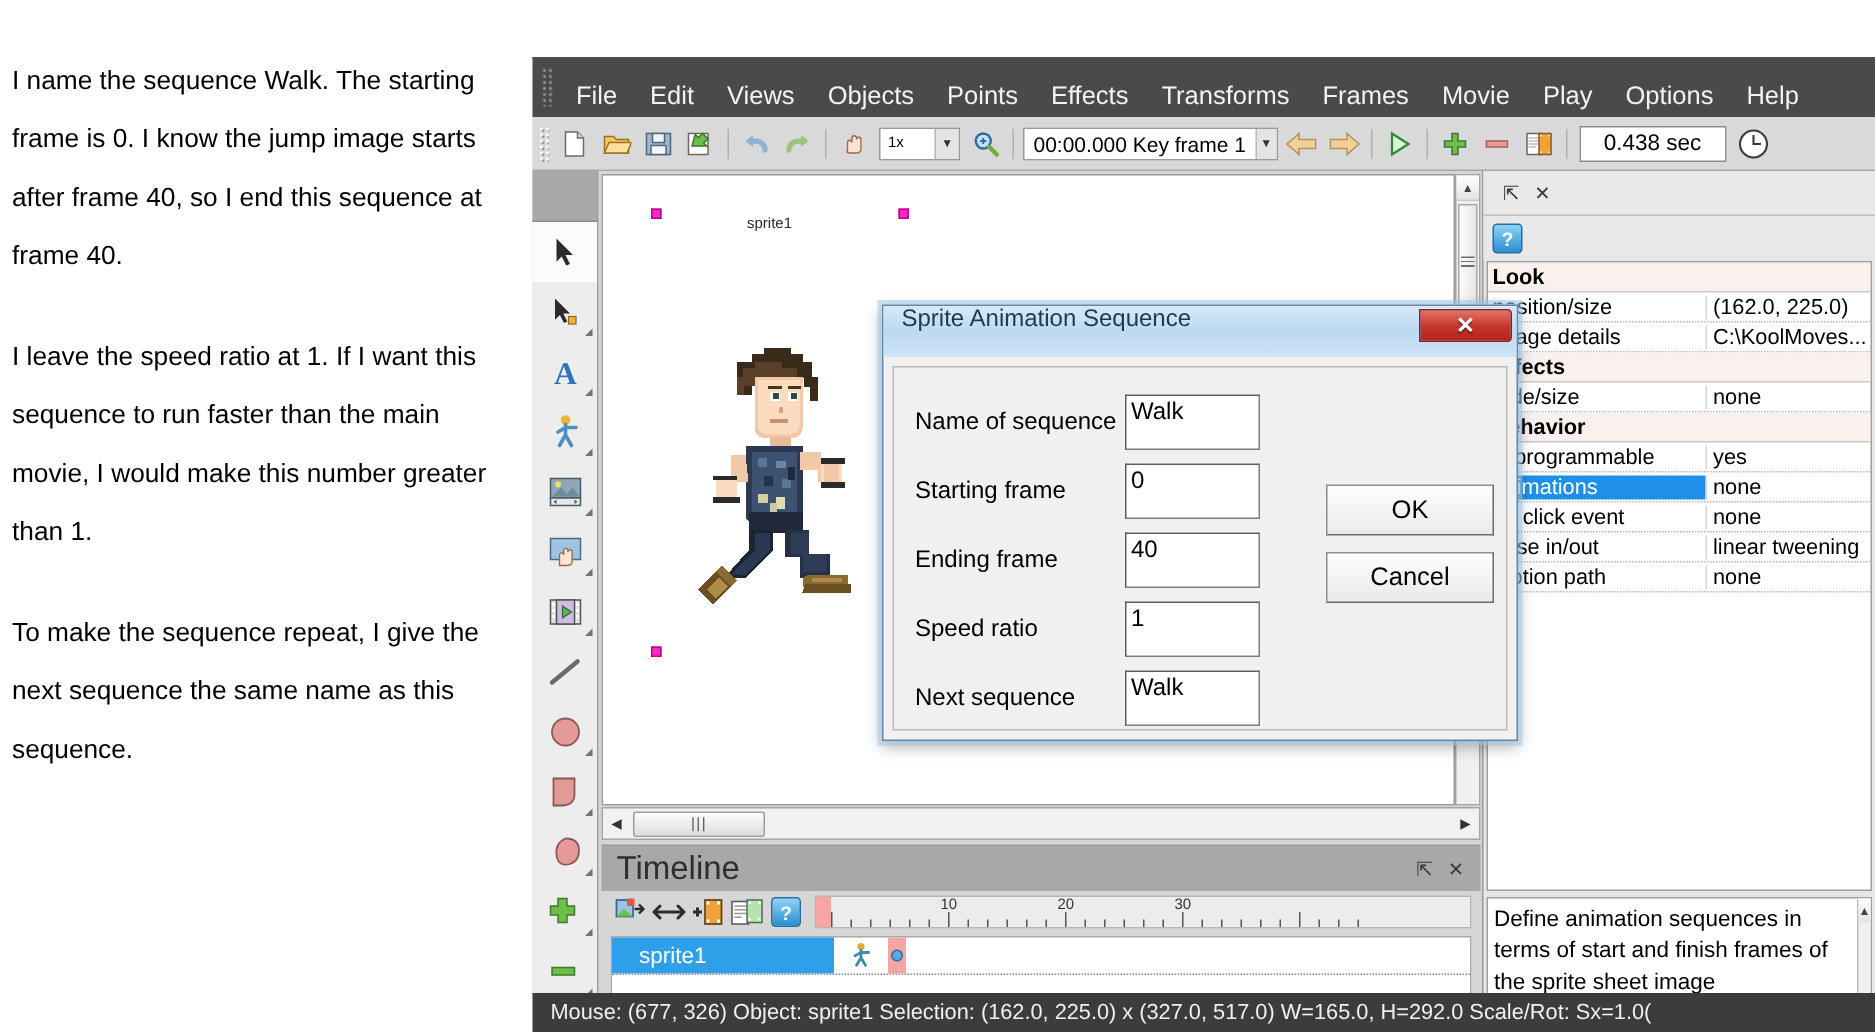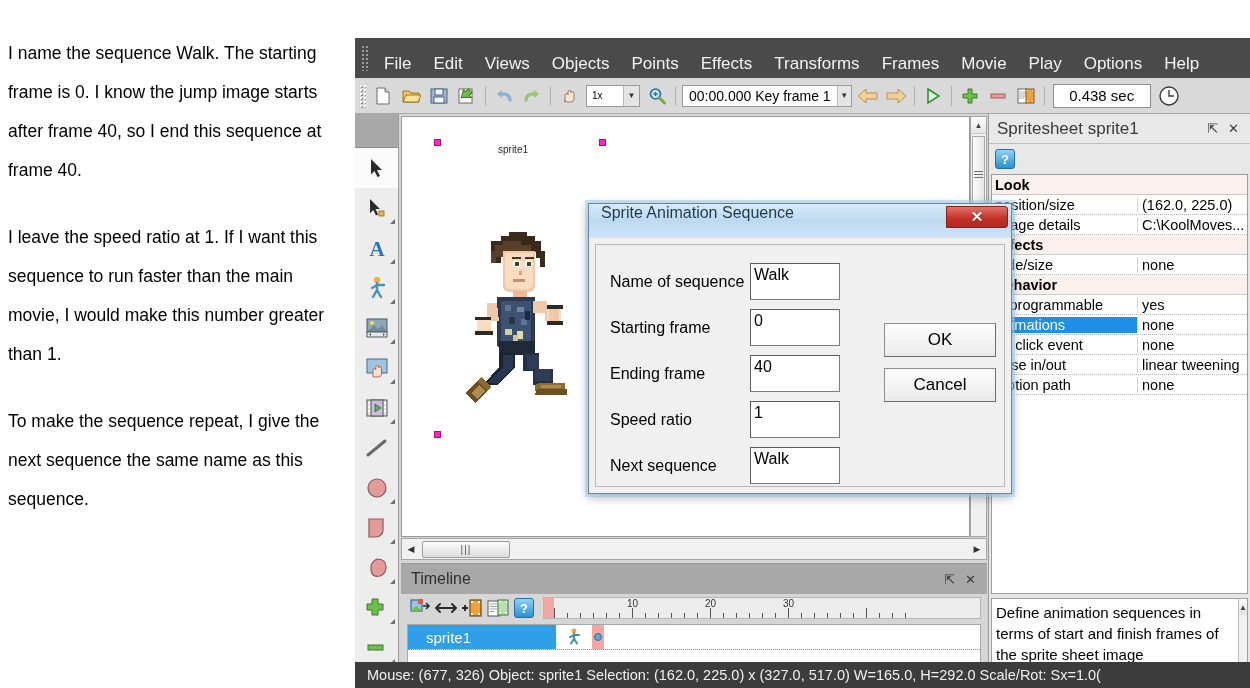--- a/index.html
+++ b/index.html
@@ -761,7 +761,6 @@
 
       <div id="rightpanel">
         <div id="rp-title">
-          <div class="txt">Spritesheet sprite1</div>
           <div class="panel-btn">⇱</div>
           <div class="panel-btn">✕</div>
         </div>

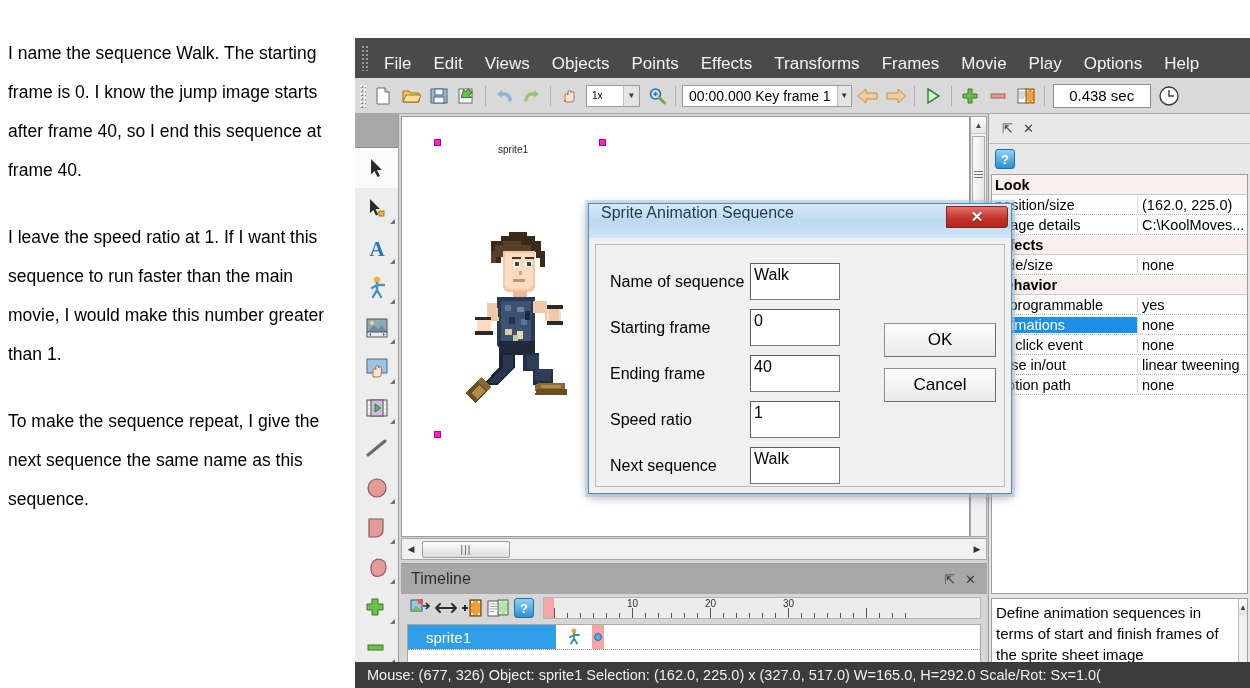--- a/index.html
+++ b/index.html
@@ -188,7 +188,7 @@
     display: flex; align-items: center; padding: 0 6px 0 10px;
     flex: 0 0 auto;
   }
-  #tl-title .txt { font-size: 16px; color: #2e2e2e; flex: 1 1 auto;
+  #tl-title .txt { font-size: 22px; color: #2e2e2e; flex: 1 1 auto;
     font-family: "Liberation Sans", sans-serif; }
   .panel-btn { font-size: 13px; color: #3a3a3a; padding: 0 5px; cursor: default; }
   #tl-tools {

